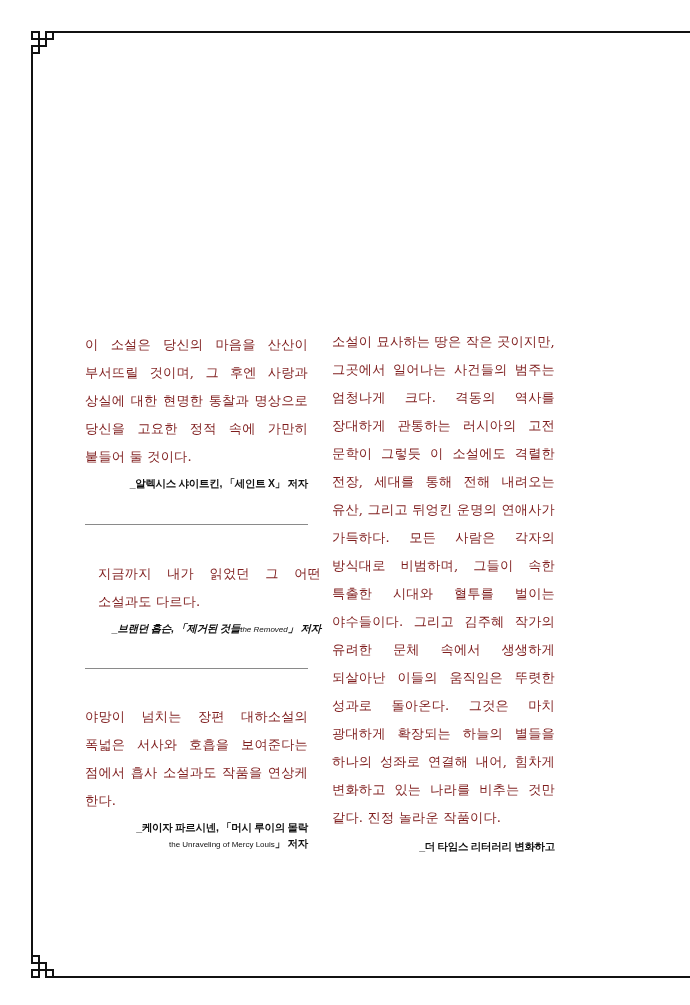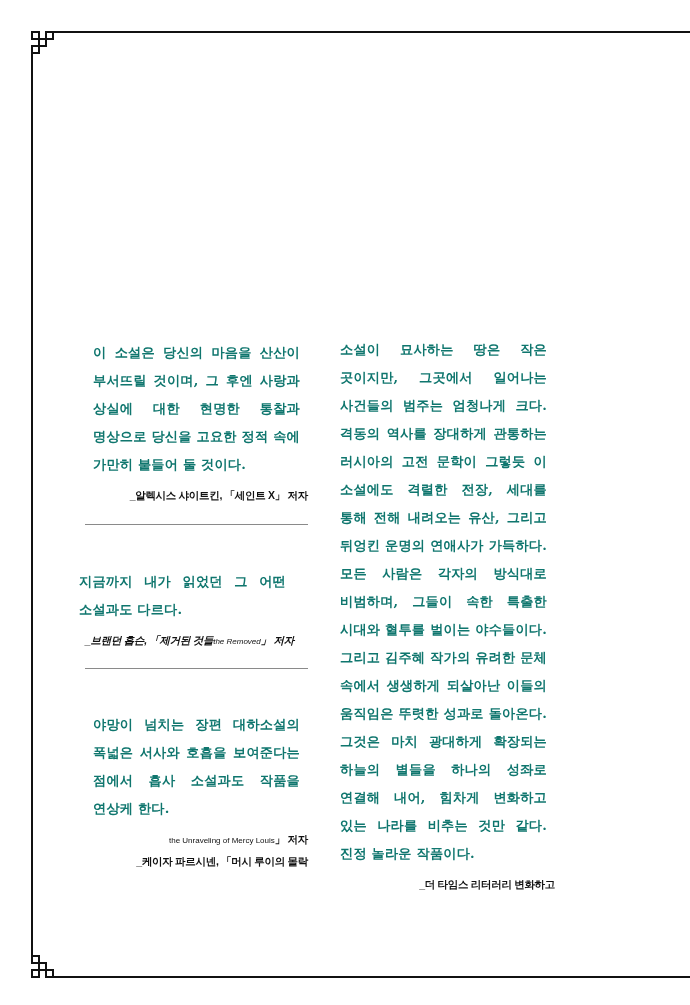--- a/index.html
+++ b/index.html
@@ -11,12 +11,11 @@
     font-family: "DejaVu Serif", "Liberation Serif", serif;
     font-size: 13.2px;
     line-height: 28px;
-    color: #0f766e;
-    margin: 8px;
+    color: #7f1d1d;
+    margin: 0;
     text-align: justify;
     letter-spacing: 0.2px;
     word-break: keep-all;
-    font-weight: bold;
   }
   .attr {
     font-family: "Liberation Sans", "DejaVu Sans", sans-serif;

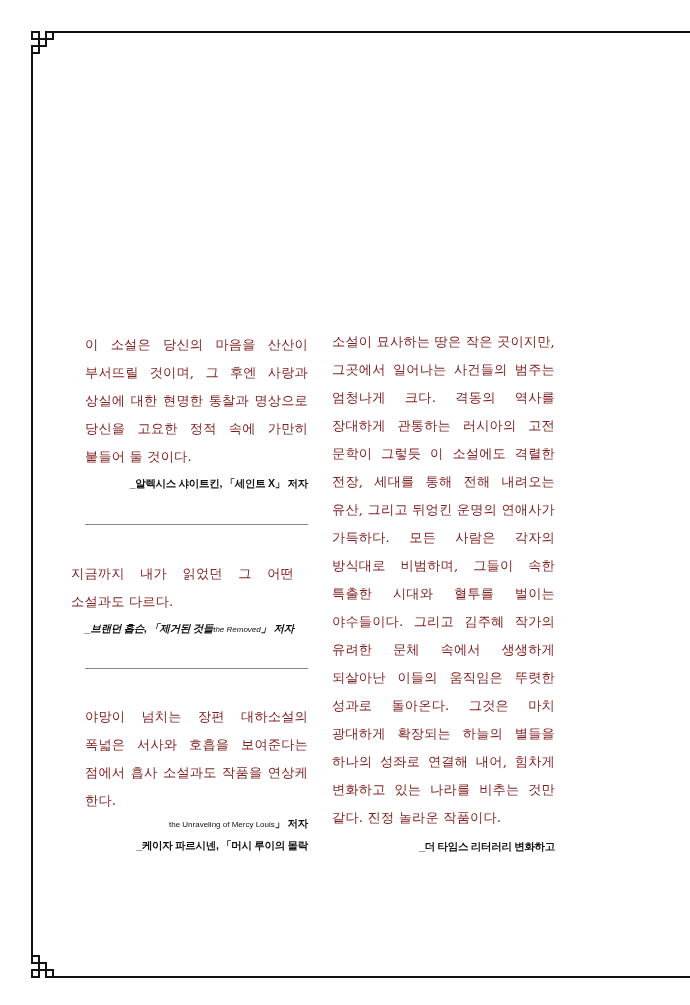--- a/index.html
+++ b/index.html
@@ -62,7 +62,7 @@
 
 <div class="sep" style="top:524px;"></div>
 
-<div class="col" style="left:71px; top:560px;">
+<div class="col" style="left:98px; top:560px;">
   <div>
     <p class="body-text">지금까지 내가 읽었던 그 어떤 소설과도 다르다.</p>
     <p class="attr" style="margin-top:4px;font-style:italic;"><span>_브랜던 홉슨, 「제거된 것들</span><span class="small">the Removed</span><span>」 저자</span></p>

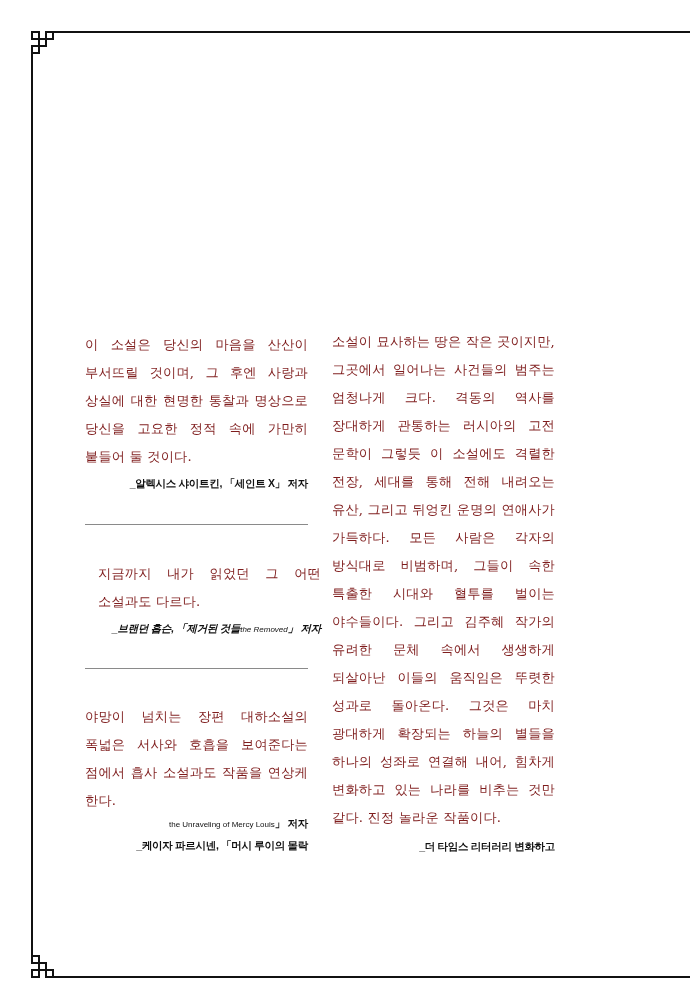--- a/index.html
+++ b/index.html
@@ -74,8 +74,8 @@
 <div class="col" style="left:85px; top:703px;">
   <div>
     <p class="body-text">야망이 넘치는 장편 대하소설의 폭넓은 서사와 호흡을 보여준다는 점에서 흡사 소설과도 작품을 연상케 한다.</p>
+    <p class="attr" style="margin-top:4px;">_케이자 파르시넨, 「머시 루이의 몰락</p>
     <p class="attr"><span class="small">the Unraveling of Mercy Louis</span><span>」 저자</span></p>
-    <p class="attr" style="margin-top:4px;">_케이자 파르시넨, 「머시 루이의 몰락</p>
   </div>
 </div>
 

